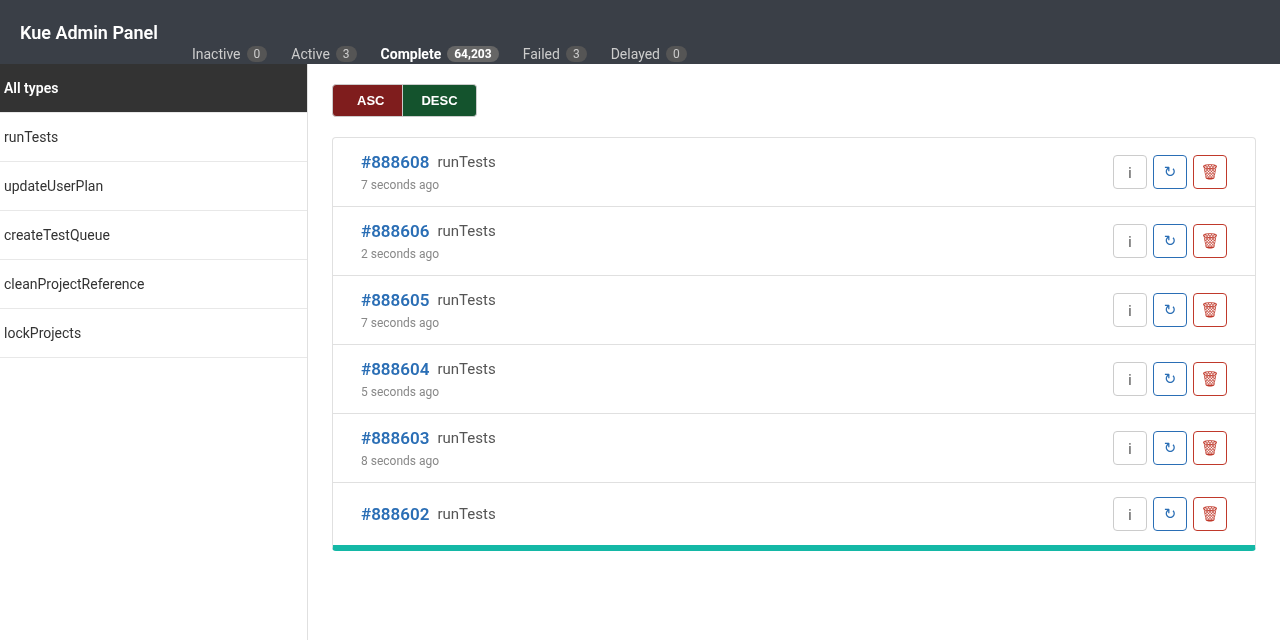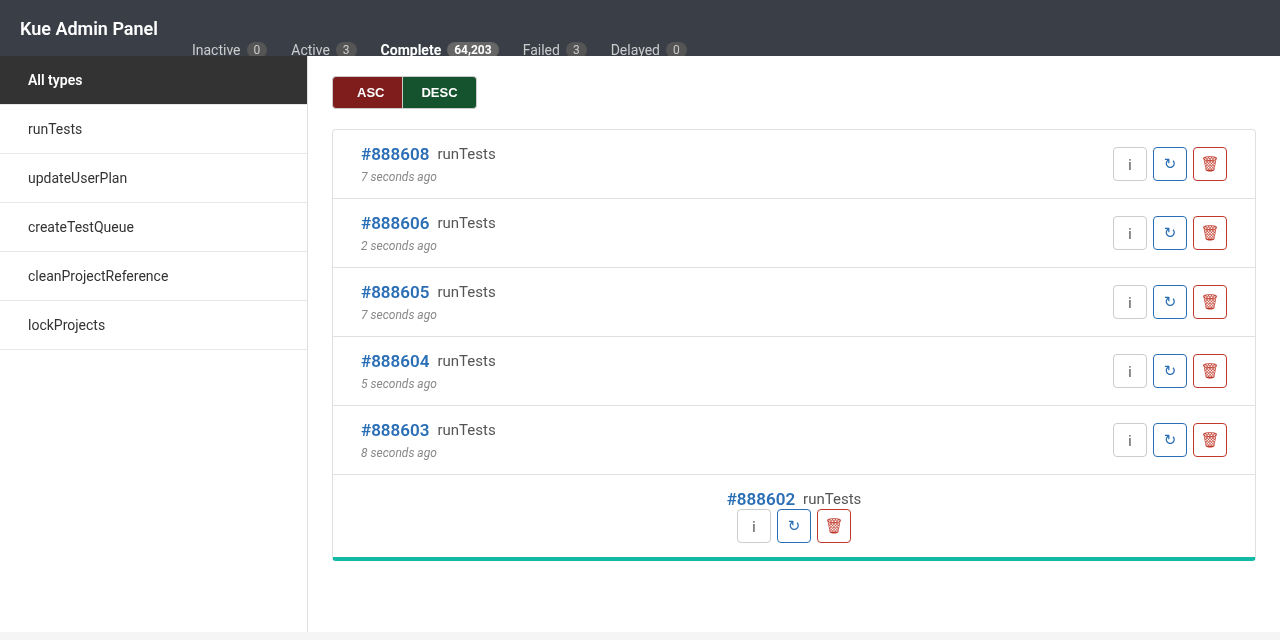--- a/index.html
+++ b/index.html
@@ -12,7 +12,7 @@
       display: flex;
       align-items: center;
       padding: 0 20px;
-      height: 56px;
+      height: 64px;
       gap: 24px;
     }
     .header-title {

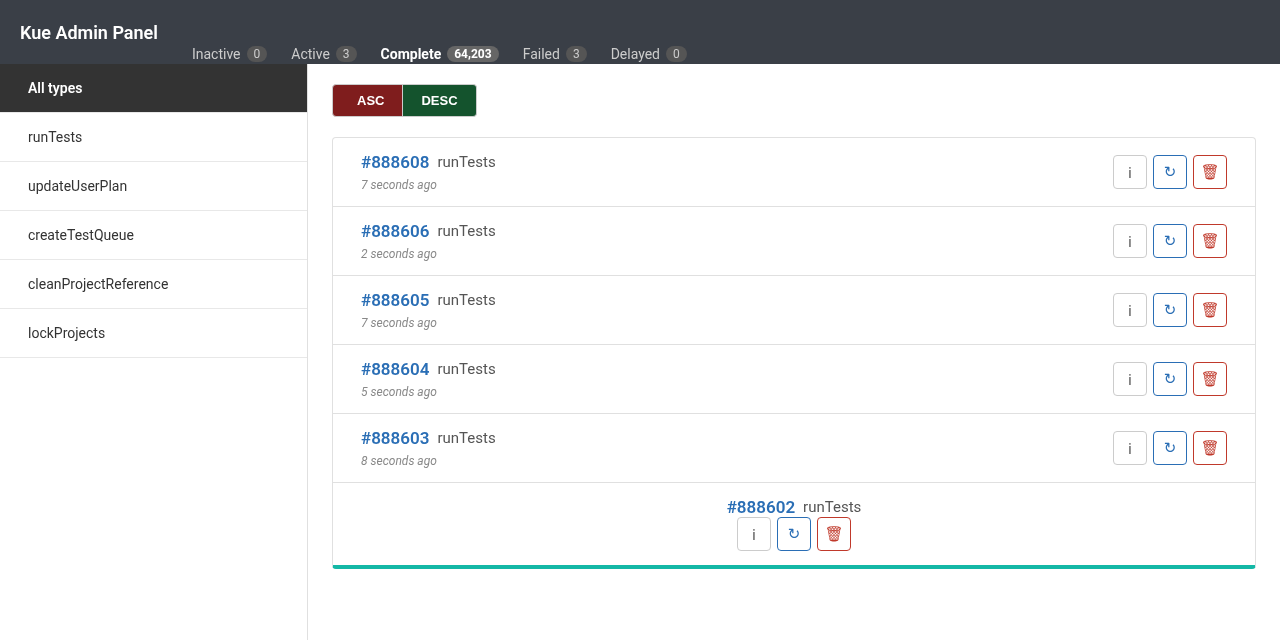--- a/index.html
+++ b/index.html
@@ -67,7 +67,7 @@
       overflow-y: auto;
     }
     .sidebar-item {
-      padding: 16px 28px;
+      padding: 16px 4px;
       cursor: pointer;
       border-bottom: 1px solid #e8e8e8;
       color: #333;

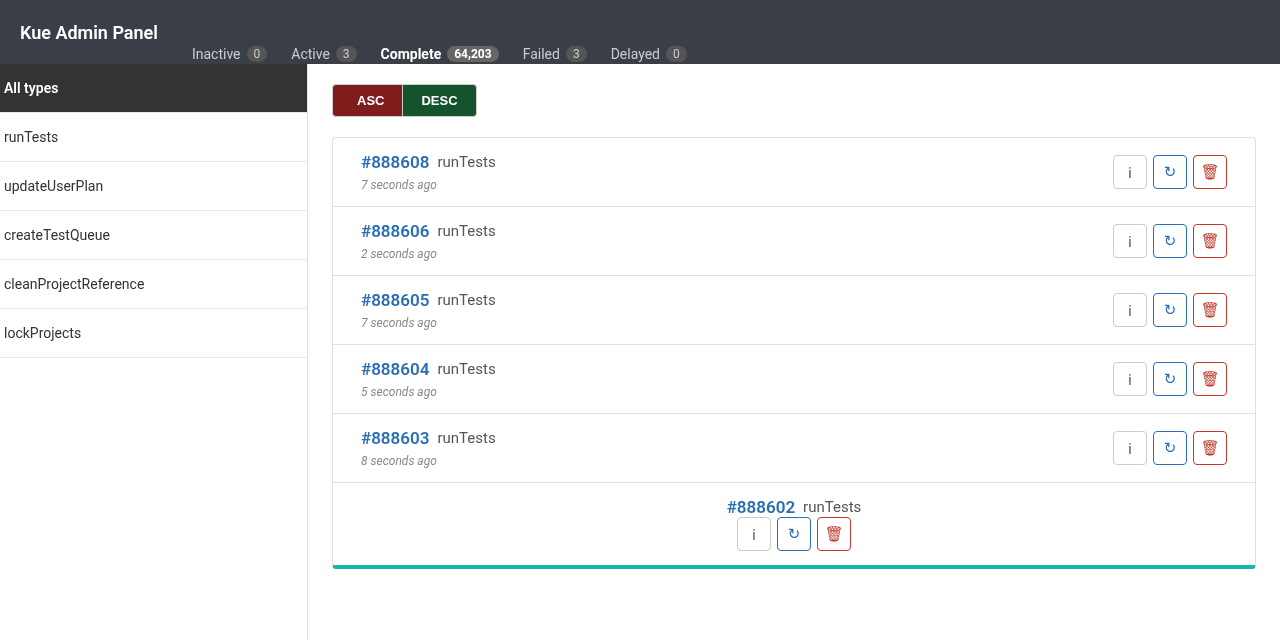--- a/index.html
+++ b/index.html
@@ -125,7 +125,7 @@
     .job-title { display: flex; align-items: center; gap: 8px; }
     .job-id { color: #2a6eb5; font-size: 17px; font-weight: 600; text-decoration: none; }
     .job-type { color: #555; font-size: 15px; }
-    .job-time { color: #888; font-size: 12px; margin-top: 2px; font-style: italic; }
+    .job-time { color: #888; font-size: 12px; margin-top: 2px; }
 
     .job-actions { display: flex; gap: 6px; align-items: center; }
     .action-btn {

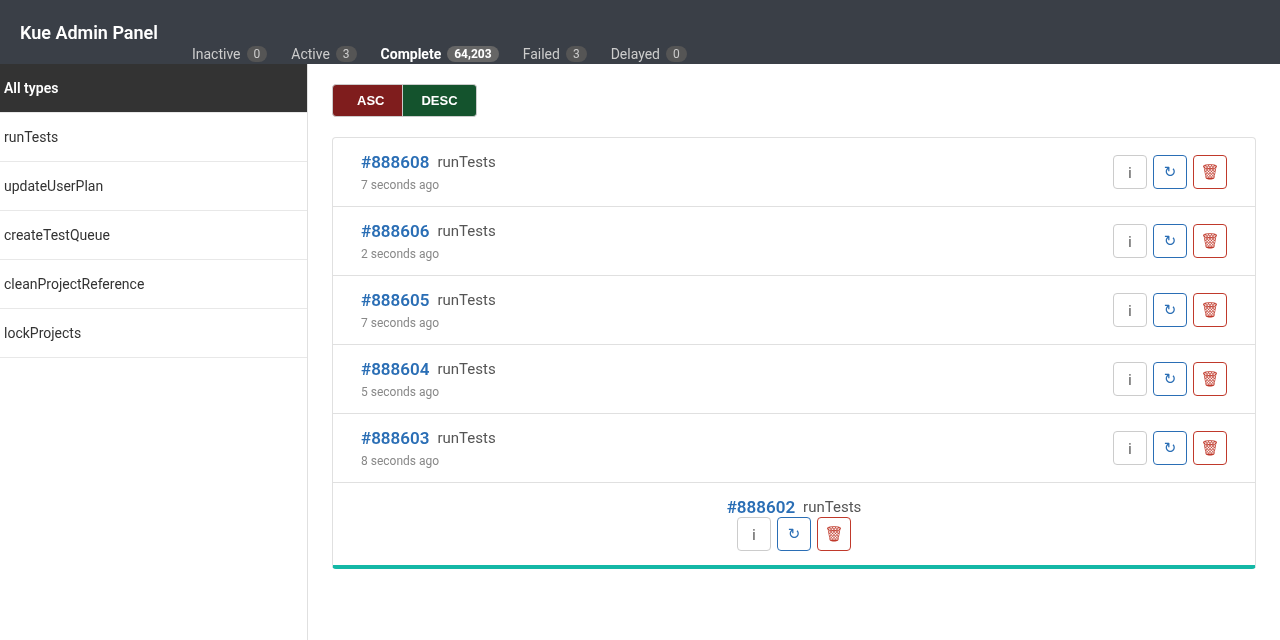--- a/index.html
+++ b/index.html
@@ -118,7 +118,7 @@
       background: #fff;
     }
     .job-row:first-child { border-radius: 4px 4px 0 0; }
-    .job-row:last-child { border-bottom: 4px solid #14b8a6; border-radius: 0 0 4px 4px; flex-direction: column; }
+    .job-row:last-child { border-bottom: 6px solid #14b8a6; border-radius: 0 0 4px 4px; }
     .job-row:only-child { border-radius: 4px; border-bottom: 1px solid #e0e0e0; }
 
     .job-info { display: flex; flex-direction: column; gap: 4px; }

